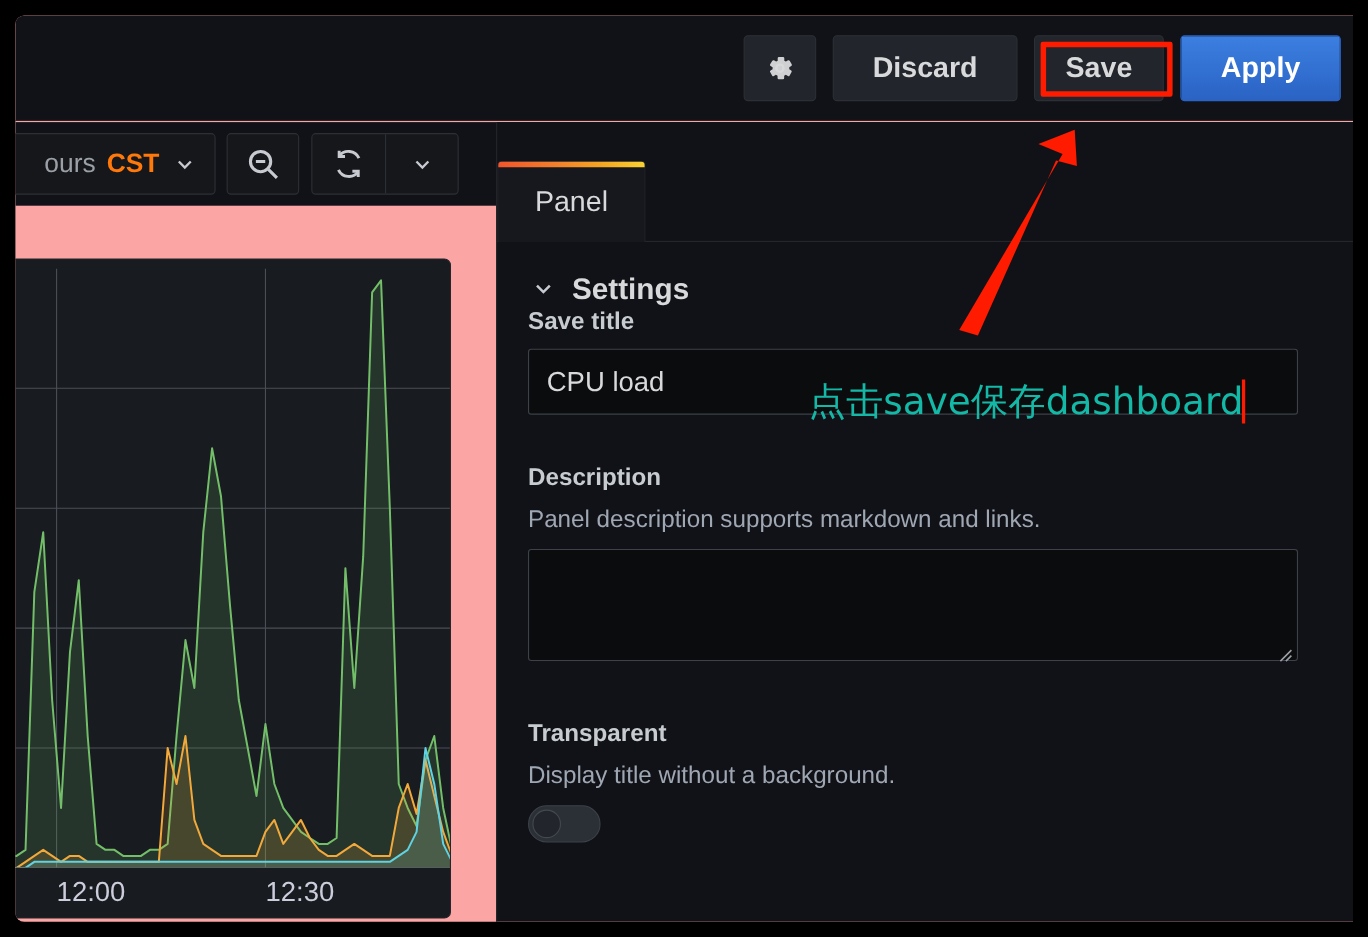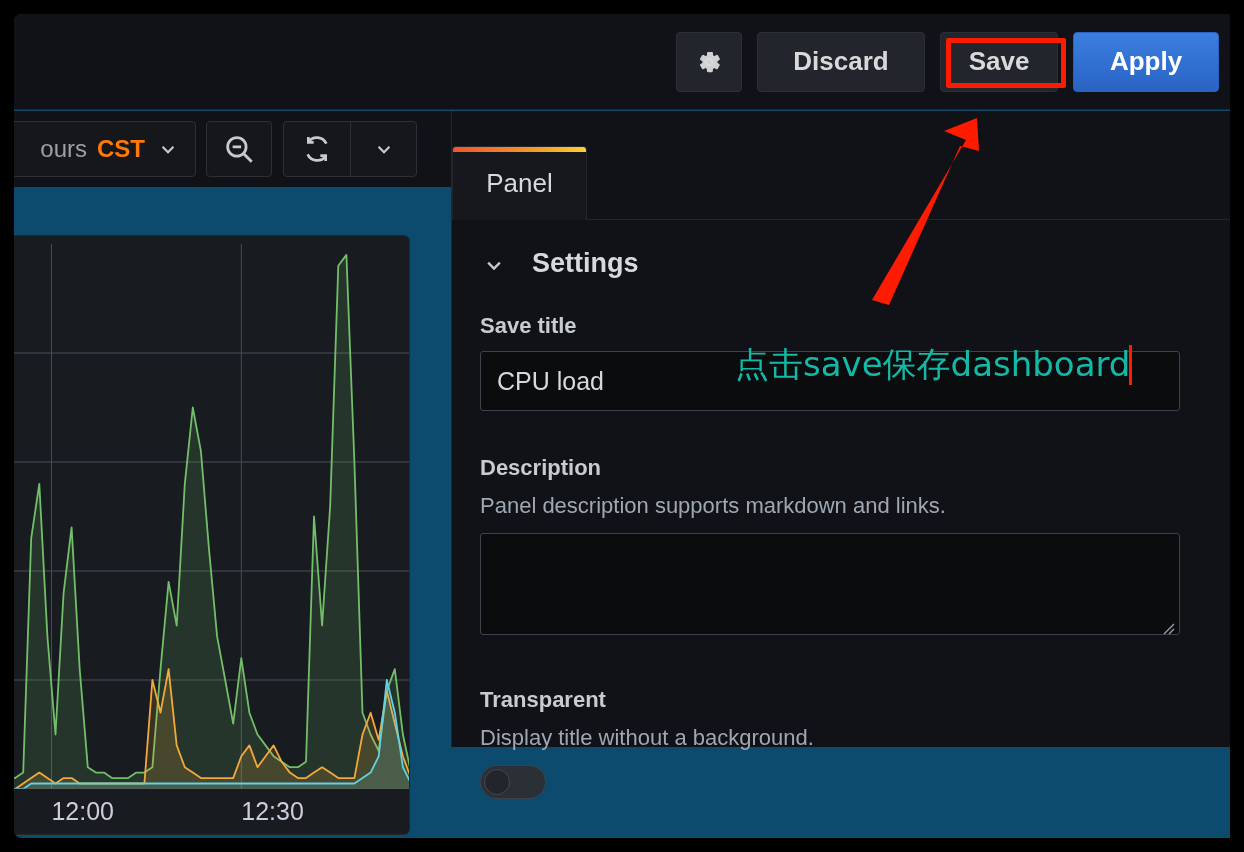--- a/index.html
+++ b/index.html
@@ -14,7 +14,7 @@
     position: absolute;
     left: 14px; top: 14px;
     width: 1216px; height: 824px;
-    background: #0c4a6e;
+    background: #fca5a5;
     border-radius: 8px 0 0 8px;
     overflow: hidden;
   }

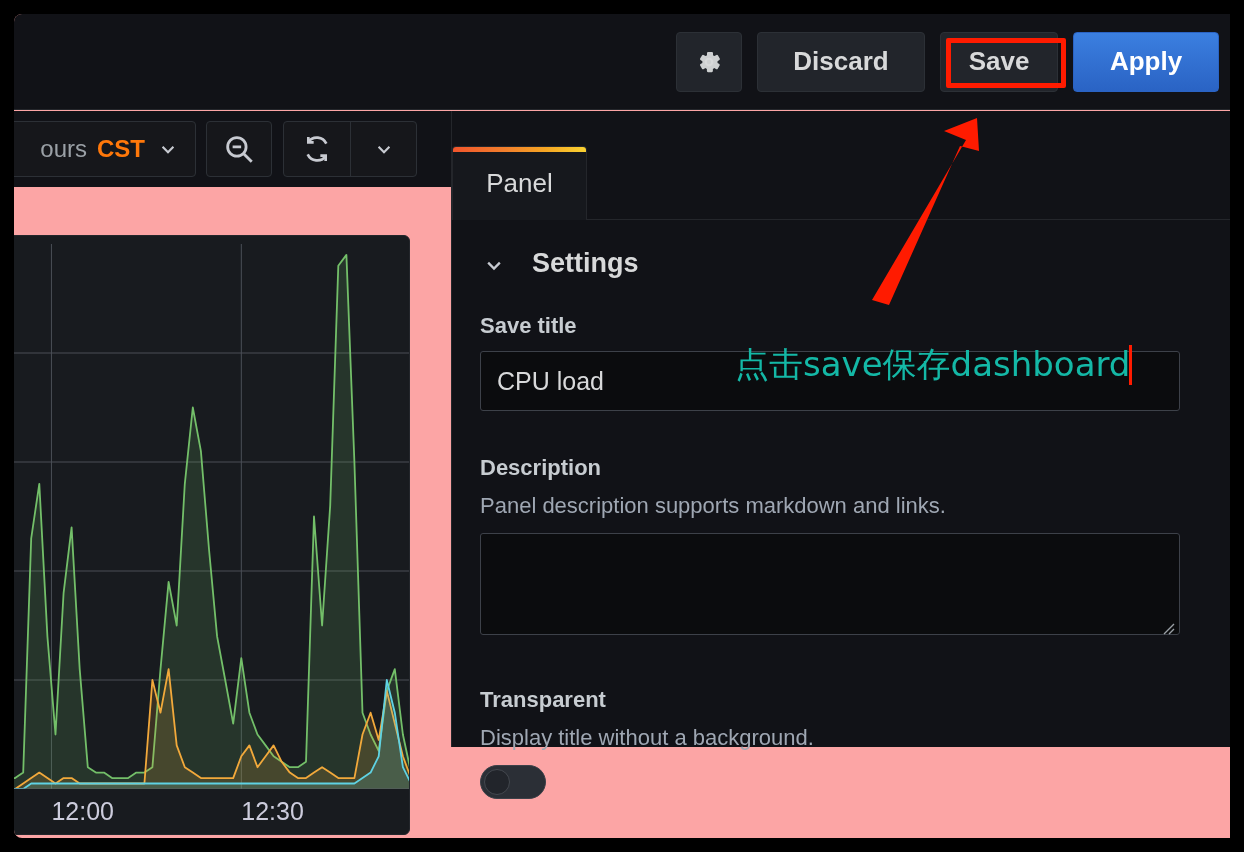--- a/index.html
+++ b/index.html
@@ -127,7 +127,7 @@
   
   .options {
     position: absolute; left: 437px; top: 97px;
-    width: 779px; height: 636px;
+    width: 779px; height: 727px;
     background: #111217;
     border-left: 1px solid #24262b;
   }

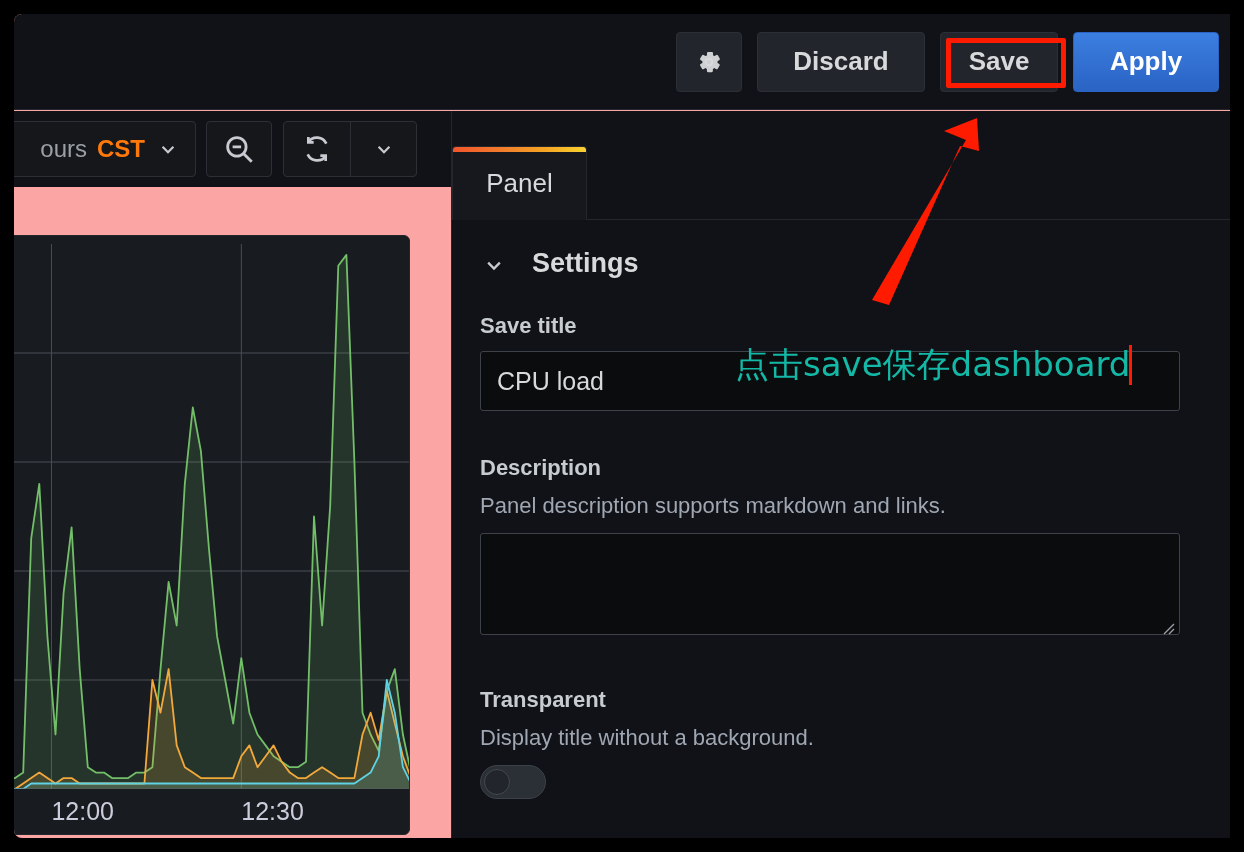--- a/index.html
+++ b/index.html
@@ -155,7 +155,7 @@
   .tab-label { font-size: 26px; color: #d8d9da; }
 
   .opt-body { position: absolute; left: 0; top: 109px; width: 779px; bottom: 0; padding: 28px 22px 0 28px; }
-  .sect-head { display: flex; align-items: flex-end; gap: 24px; margin-bottom: 34px; cursor: pointer; }
+  .sect-head { display: flex; align-items: flex-start; gap: 12px; cursor: pointer; }
   .sect-title { font-size: 27px; font-weight: bold; color: #d8d9da; }
 
   .field-label { font-size: 22px; font-weight: bold; color: #c7ccd1; margin-bottom: 12px; }

